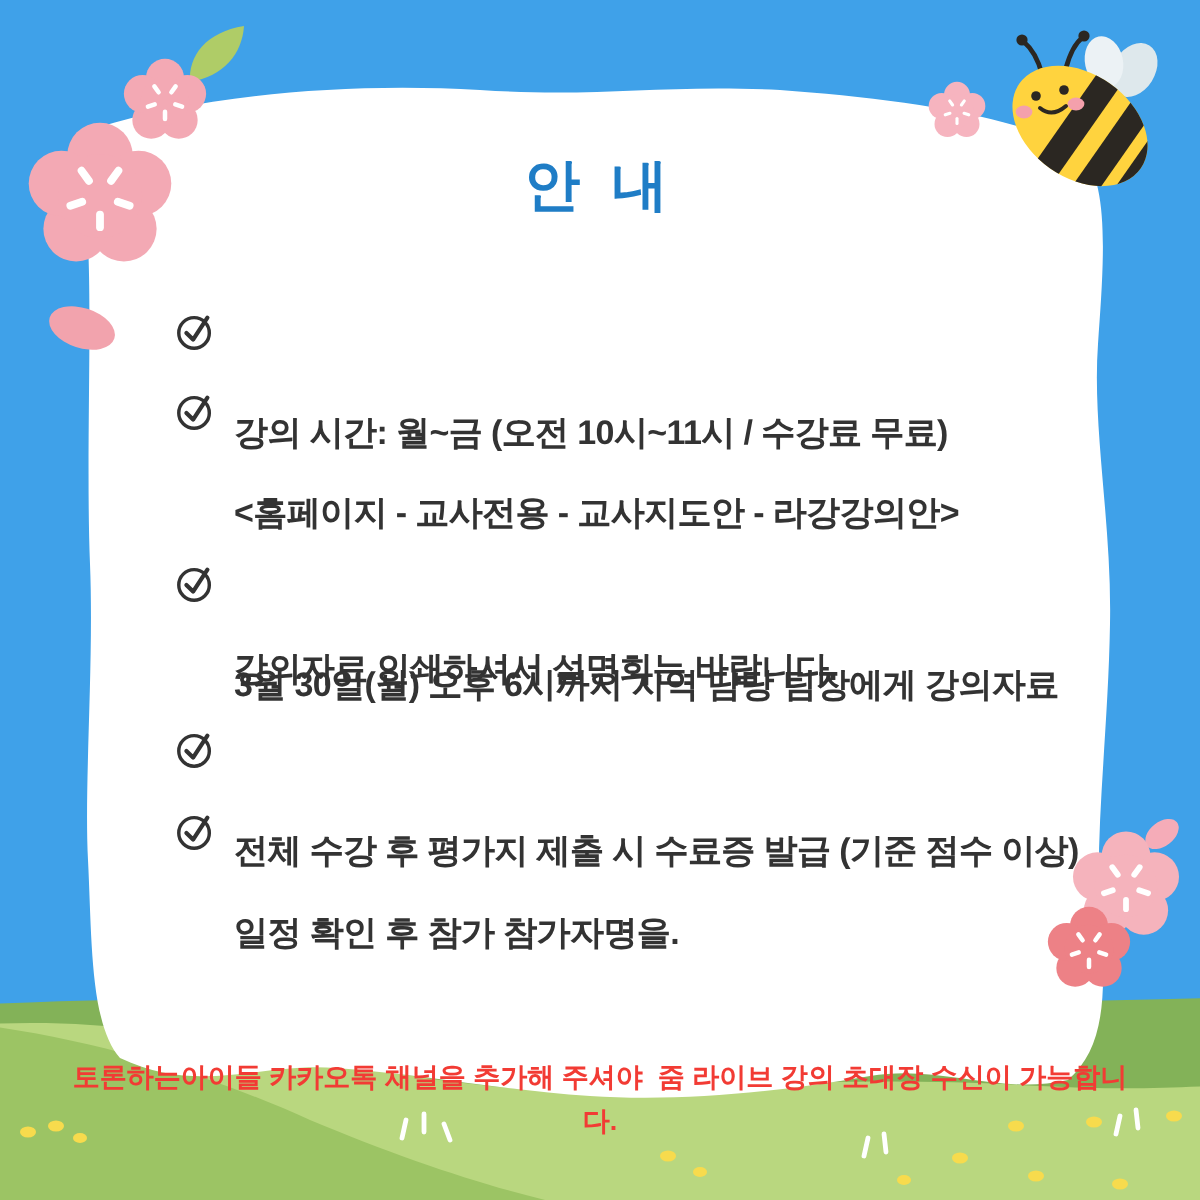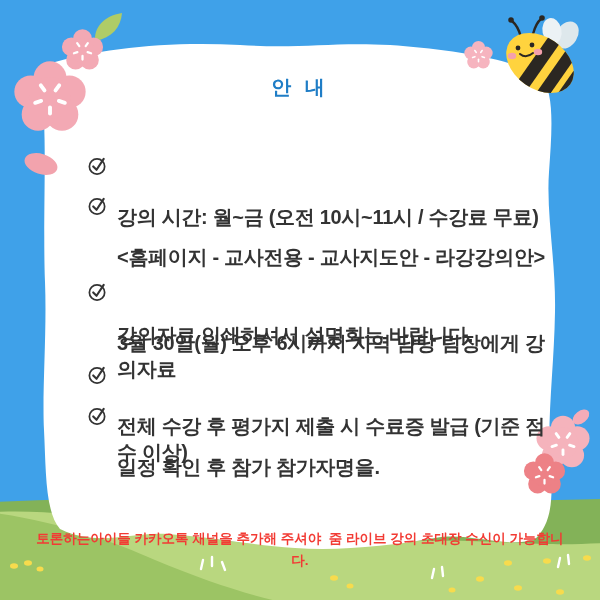--- a/index.html
+++ b/index.html
@@ -12,7 +12,7 @@
   .z0{z-index:0}.z2{z-index:2}
   .title{
     position:absolute;top:74px;left:0;width:600px;z-index:3;
-    text-align:center;font-size:20px;font-weight:800;color:#1F7DC6;
+    text-align:center;font-size:28px;font-weight:800;color:#1F7DC6;
     letter-spacing:4px;
   }
   .item{

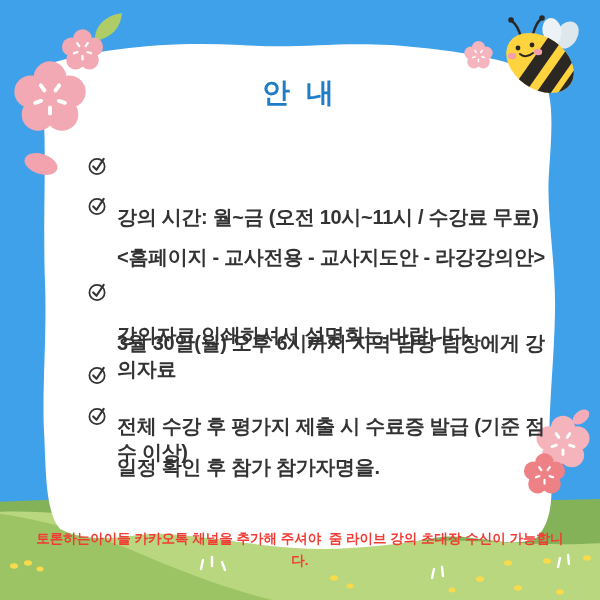--- a/index.html
+++ b/index.html
@@ -21,7 +21,7 @@
   }
   .item .chk{flex:0 0 auto;margin-top:3px;line-height:0;}
   .item .lines{
-    font-size:20px;line-height:26px;font-weight:600;color:#333333;
+    font-size:17px;line-height:26px;font-weight:600;color:#333333;
     letter-spacing:-0.3px;white-space:pre-wrap;
   }
   .lines div:empty{display:none;}

